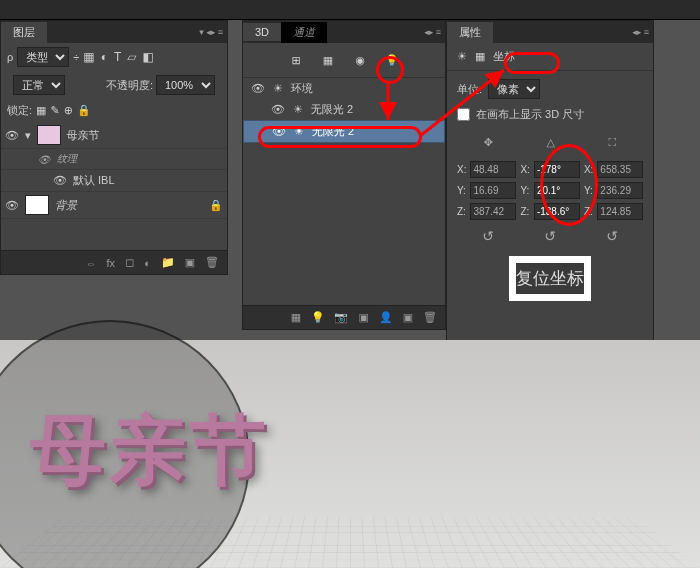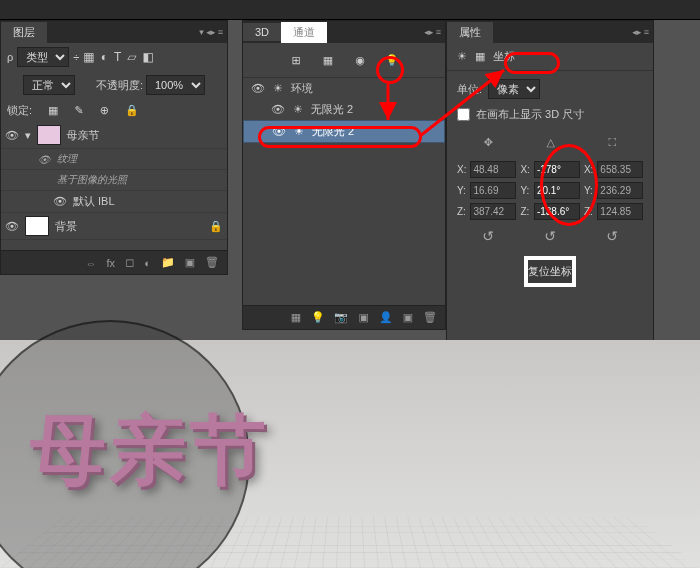--- a/index.html
+++ b/index.html
@@ -8,7 +8,7 @@
 .panel { position: absolute; background: #434343; border: 1px solid #222; }
 .panel-tabs { display: flex; background: #2a2a2a; height: 22px; align-items: center; }
 .panel-tabs .tab { padding: 3px 12px; background: #434343; color: #ddd; }
-.panel-tabs .tab.inactive { background: #ffffff; color: #888; }
+.panel-tabs .tab.inactive { background: #000000; color: #888; font-style: italic; }
 .panel-top-icons { margin-left: auto; margin-right: 4px; color: #999; font-size: 9px; }
 
 

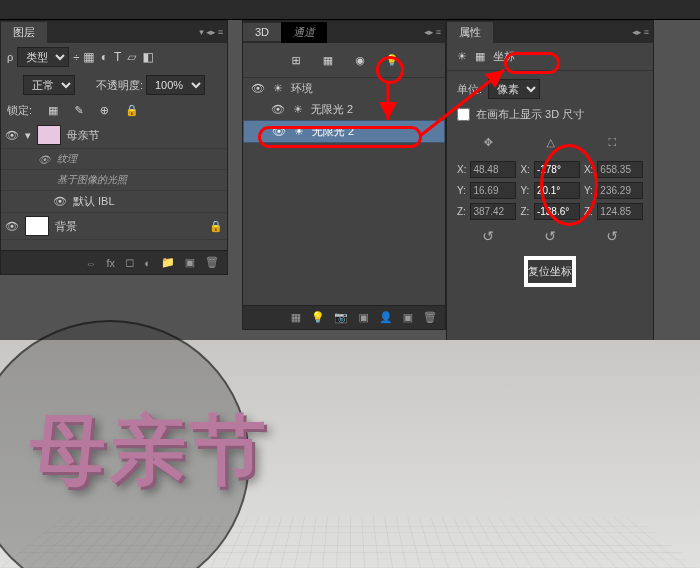--- a/index.html
+++ b/index.html
@@ -17,7 +17,7 @@
 .dropdown { background: #333; border: 1px solid #222; color: #ddd; padding: 2px 4px; font-size: 11px; }
 .icon-row { display: flex; gap: 6px; color: #ccc; font-size: 12px; }
 .icon-row span { cursor: pointer; }
-.opacity-row { display: flex; align-items: center; justify-content: space-between; padding: 4px 22px; }
+.opacity-row { display: flex; align-items: center; justify-content: space-between; padding: 4px 12px; }
 .lock-row { display: flex; align-items: center; padding: 4px 6px; gap: 16px; }
 .layer-list { background: #434343; }
 .layer { display: flex; align-items: center; padding: 3px 4px; border-bottom: 1px solid #3a3a3a; gap: 6px; }

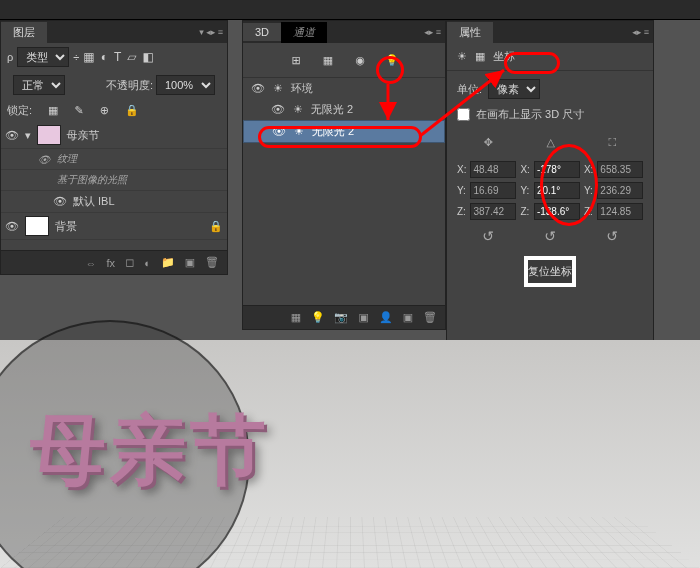--- a/index.html
+++ b/index.html
@@ -18,7 +18,7 @@
 .icon-row { display: flex; gap: 6px; color: #ccc; font-size: 12px; }
 .icon-row span { cursor: pointer; }
 .opacity-row { display: flex; align-items: center; justify-content: space-between; padding: 4px 12px; }
-.lock-row { display: flex; align-items: center; padding: 4px 6px; gap: 16px; }
+.lock-row { display: flex; align-items: center; padding: 4px 6px; gap: 4px; }
 .layer-list { background: #434343; }
 .layer { display: flex; align-items: center; padding: 3px 4px; border-bottom: 1px solid #3a3a3a; gap: 6px; }
 .layer .eye { width: 14px; text-align: center; }

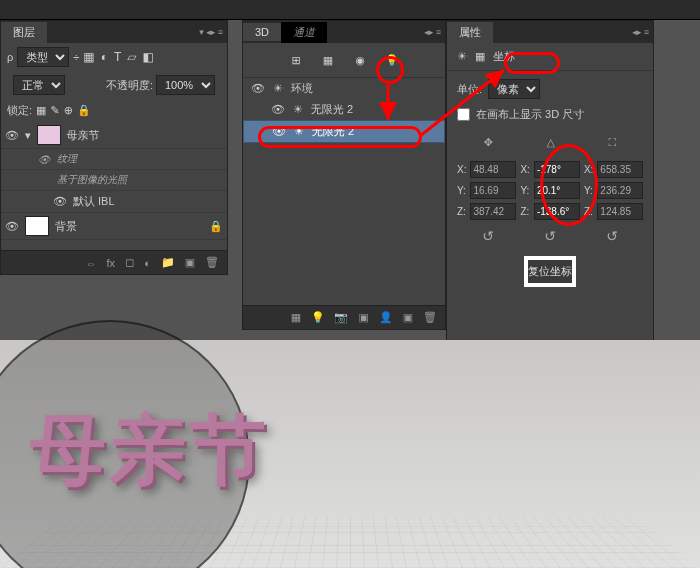--- a/index.html
+++ b/index.html
@@ -106,10 +106,6 @@
     <div class="layer sub">
       <span class="eye">👁</span>
       <span>纹理</span>
-    </div>
-    <div class="layer sub">
-      <span style="width:14px"></span>
-      <span>基于图像的光照</span>
     </div>
     <div class="layer subsub">
       <span class="eye">👁</span>

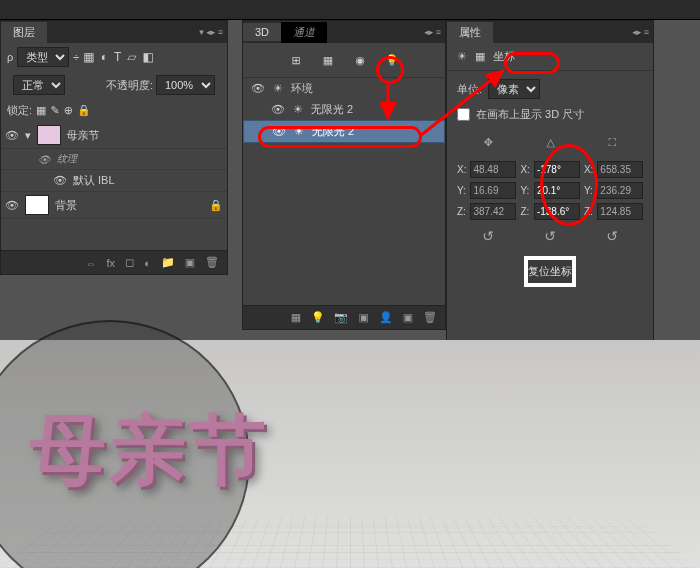--- a/index.html
+++ b/index.html
@@ -114,7 +114,7 @@
     <div class="layer">
       <span class="eye">👁</span>
       <span class="thumb" style="background:#fff"></span>
-      <span style="">背景</span>
+      <span style="font-style:italic">背景</span>
       <span style="margin-left:auto">🔒</span>
     </div>
   </div>

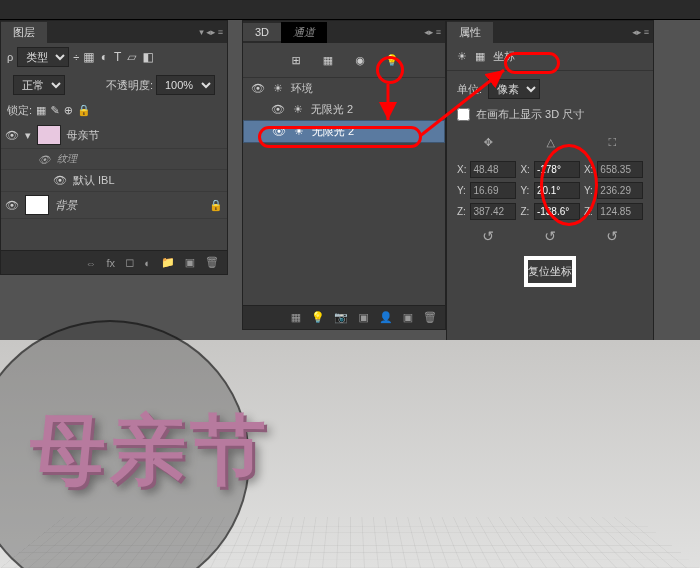--- a/index.html
+++ b/index.html
@@ -46,7 +46,7 @@
 .coord-grid input { width: 46px; background: #333; border: 1px solid #222; color: #aaa; font-size: 10px; padding: 2px; }
 .coord-grid input.hl { color: #fff; }
 .reset-icons { display: flex; justify-content: space-around; padding: 8px 0; color: #aaa; font-size: 14px; }
-.btn { display: block; margin: 4px auto; background: #3a3a3a; border: 4px solid #ffffff; color: #ddd; padding: 4px 0; font-size: 11px; cursor: pointer; }
+.btn { display: block; margin: 4px auto; background: #3a3a3a; border: 7px solid #ffffff; color: #ddd; padding: 4px 0; font-size: 17px; cursor: pointer; }
 
 
 .viewport { position: absolute; left: 0; top: 340px; width: 700px; height: 228px; background: linear-gradient(#c8c7c5, #e0e0df); }

